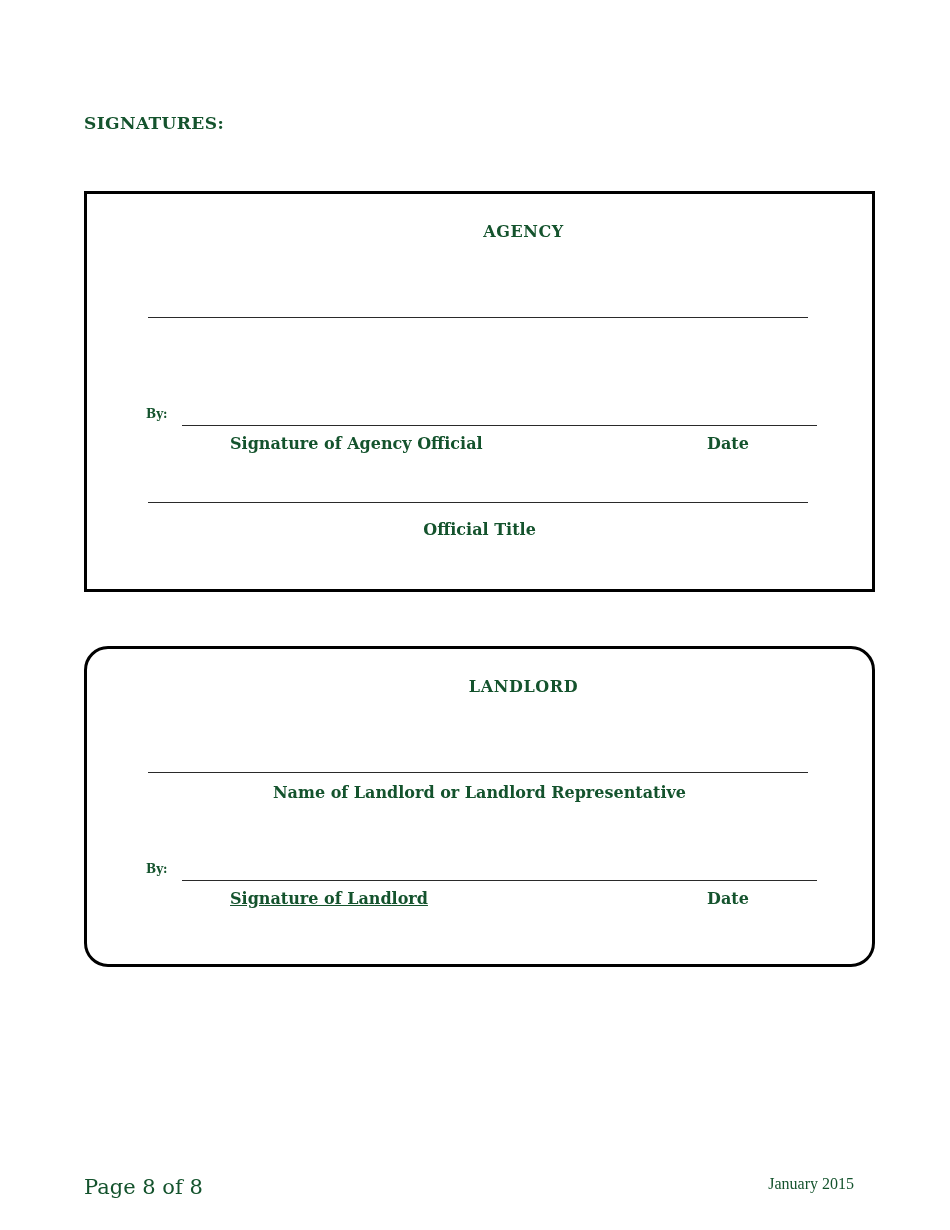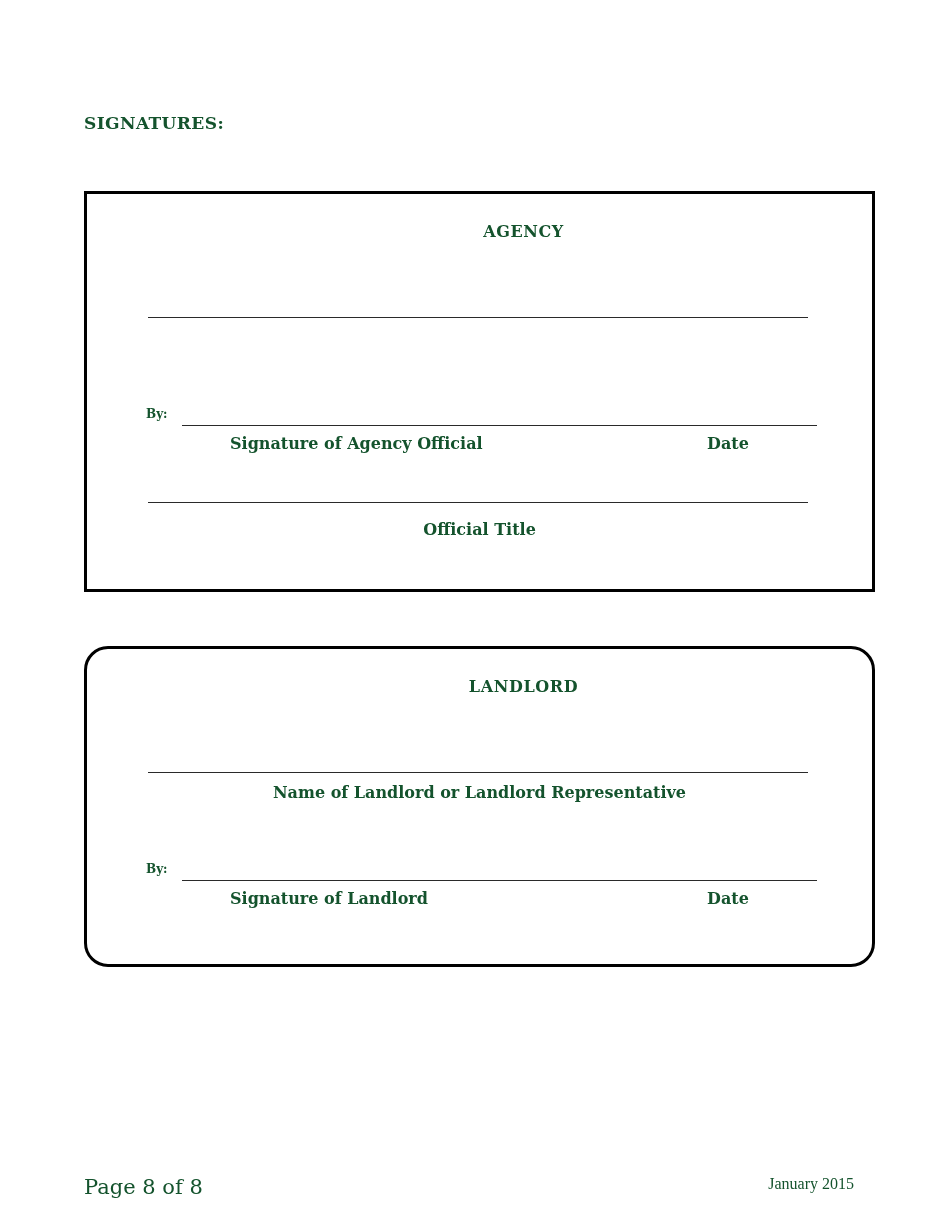--- a/index.html
+++ b/index.html
@@ -117,7 +117,7 @@
 
     <div class="by-label" style="top:213px;">By:</div>
     <div class="sig-line by-line" style="top:231px;"></div>
-    <div class="under-label" style="left:143px; top:240px;">Signature of Landlord</div>
+    <div class="under-label" style="left:143px; top:240px;text-decoration:underline;">Signature of Landlord</div>
     <div class="under-label" style="left:620px; top:240px;">Date</div>
   </div>
 

